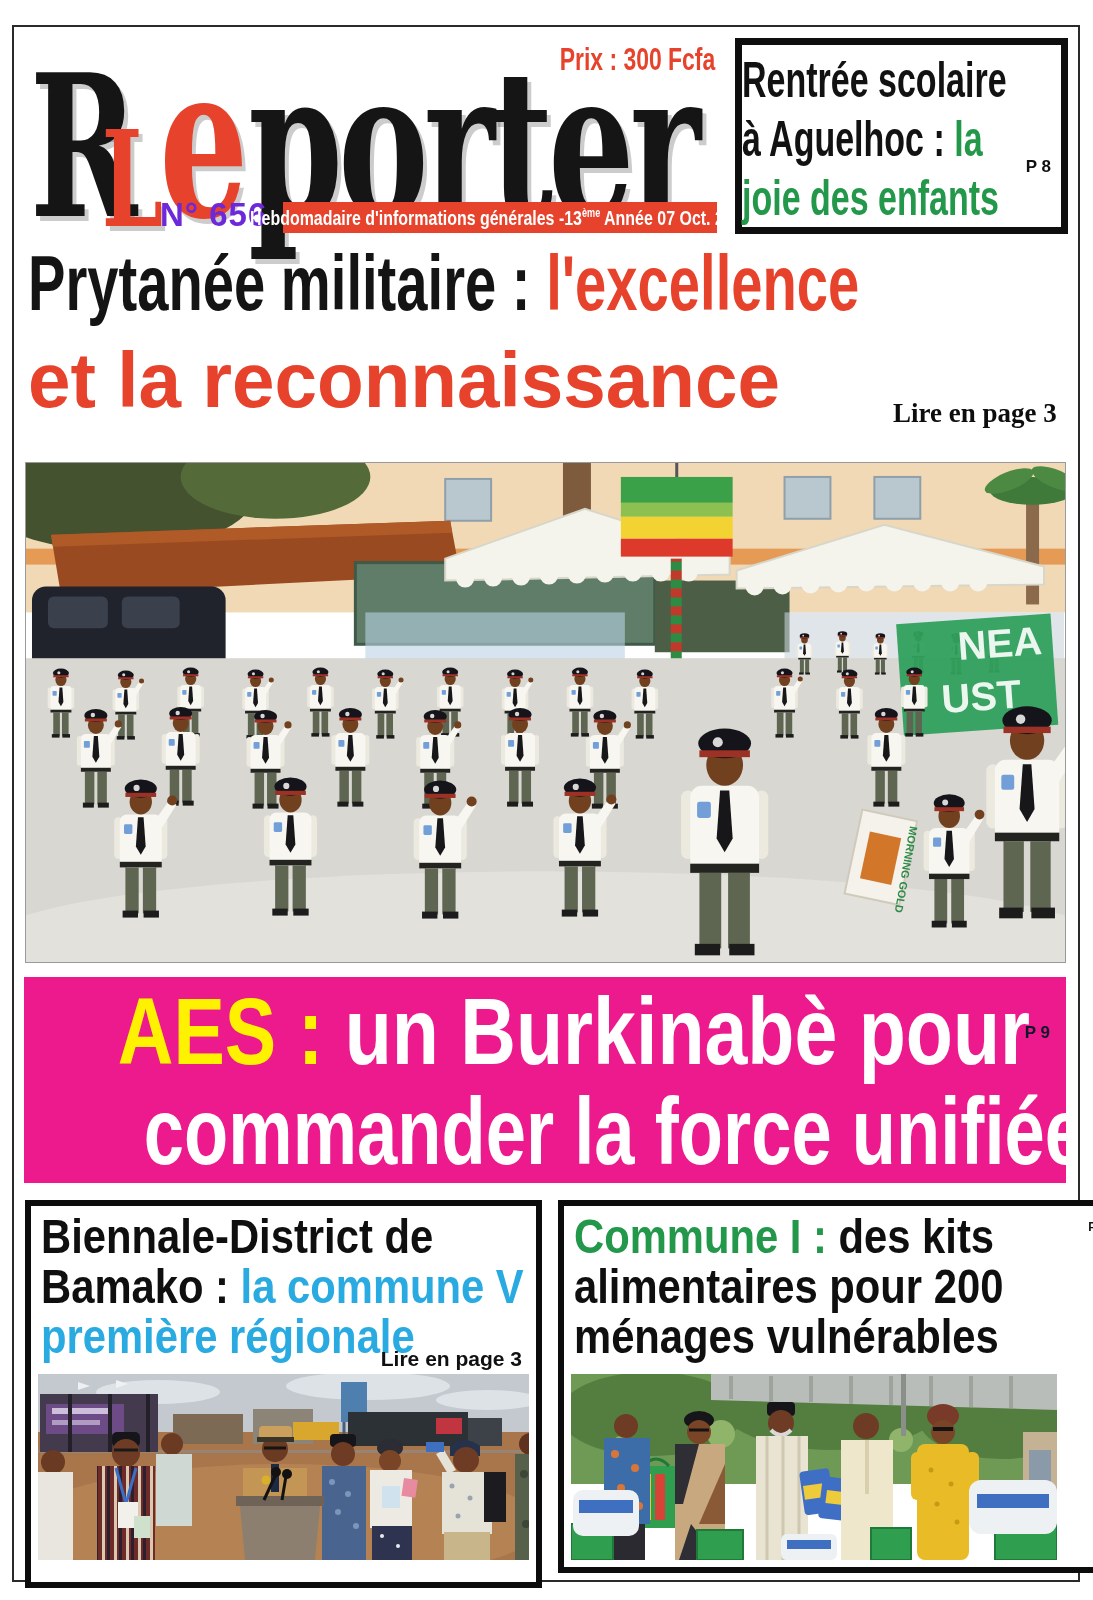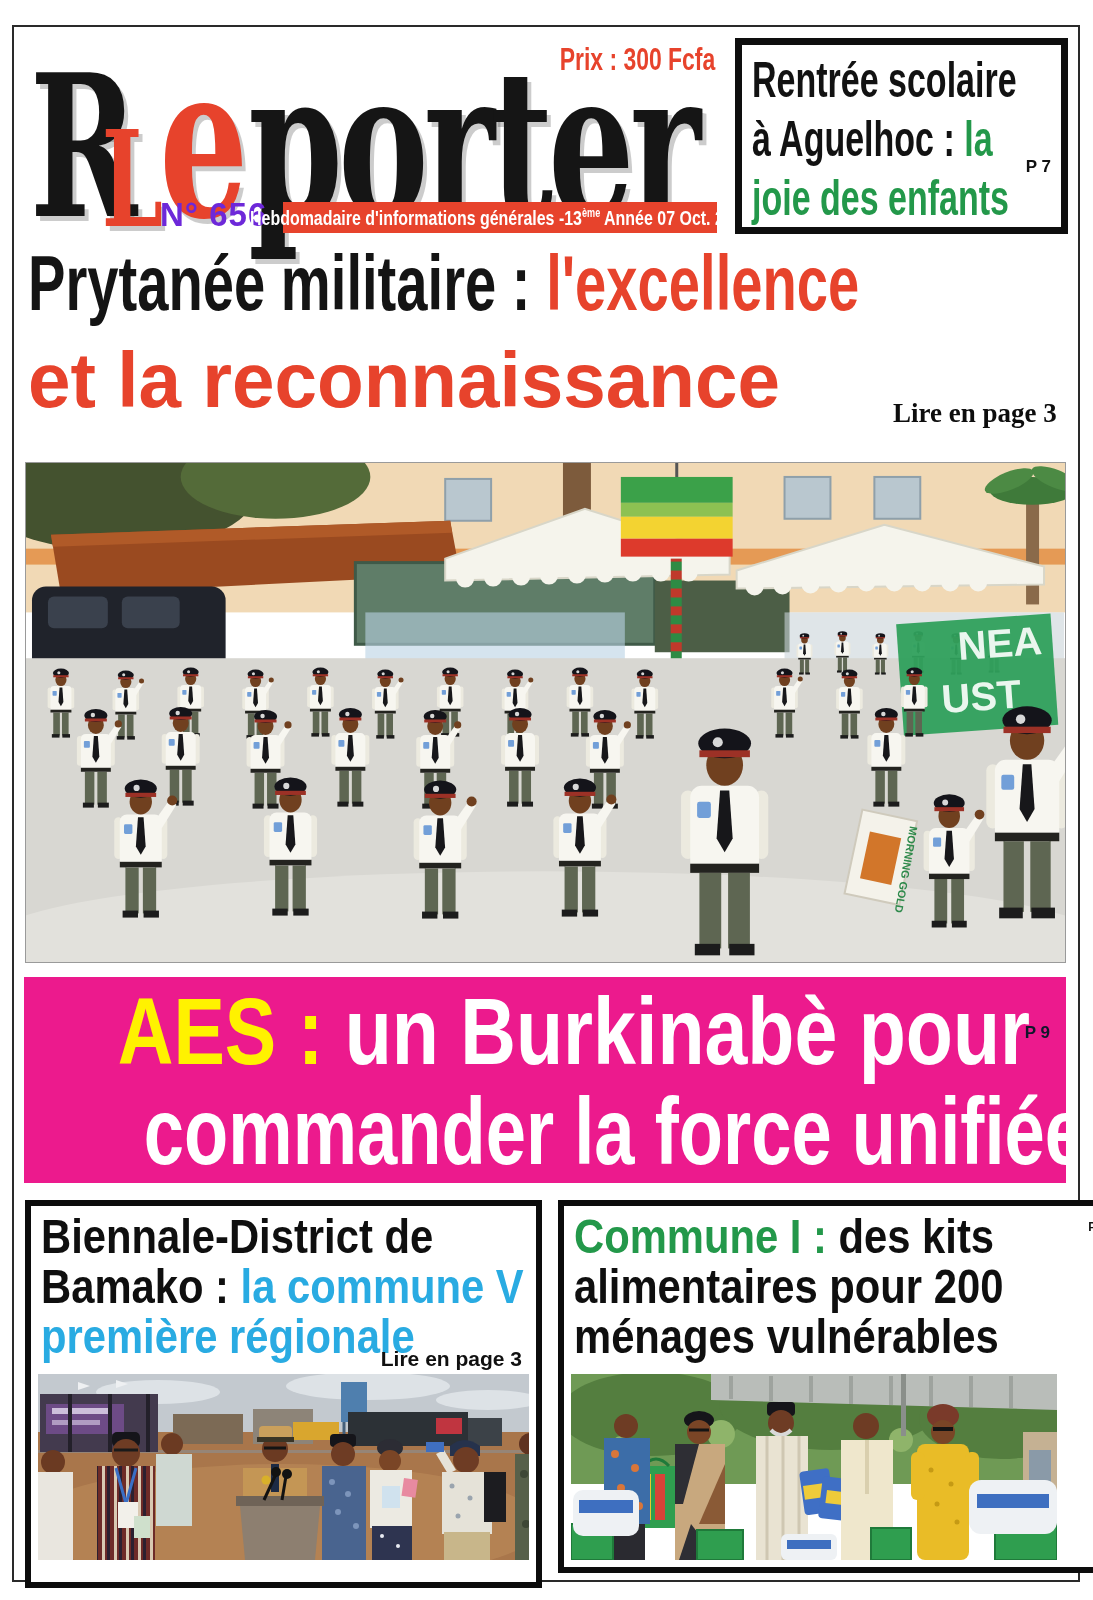--- a/index.html
+++ b/index.html
@@ -28,7 +28,7 @@
 
   
   .tr-box{left:735px;top:38px;width:333px;height:196px;border:7px solid #0e0e0e;background:#fff;
-          padding:6px 0 0 10px;box-sizing:border-box;}
+          padding:6px 0 0 0;box-sizing:border-box;}
   .tr-line{font-size:50px;font-weight:bold;line-height:59px;white-space:nowrap;color:#121212;
            transform:scaleX(.68);transform-origin:0 0;}
   .grn{color:var(--green,#23984a);}

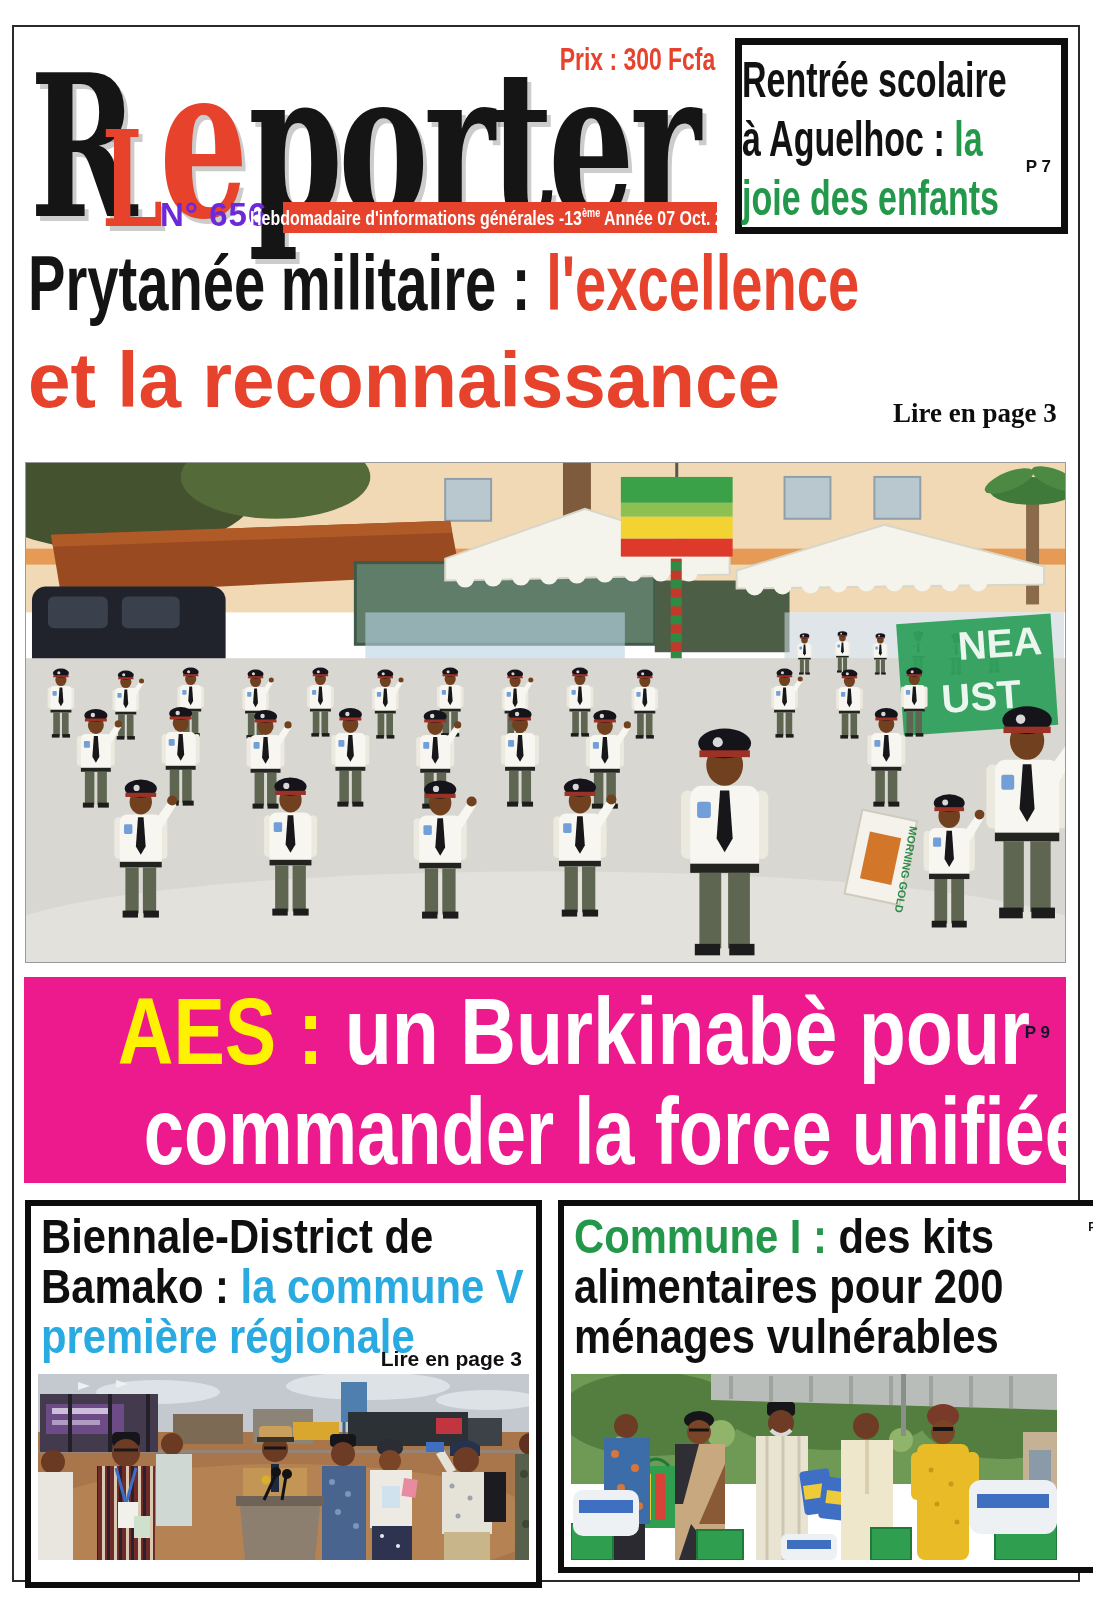--- a/index.html
+++ b/index.html
@@ -88,7 +88,7 @@
     <div class="tr-line">Rentrée scolaire</div>
     <div class="tr-line"><span>à Aguelhoc : </span><span class="grn">la</span></div>
     <div class="tr-line grn">joie des enfants</div>
-    <div class="tr-page">P 7</div>
+    <div class="tr-page">P 8</div>
   </div>
 
   <div class="abs lead1"><span>Prytanée militaire : </span><span class="red">l'excellence</span></div>

